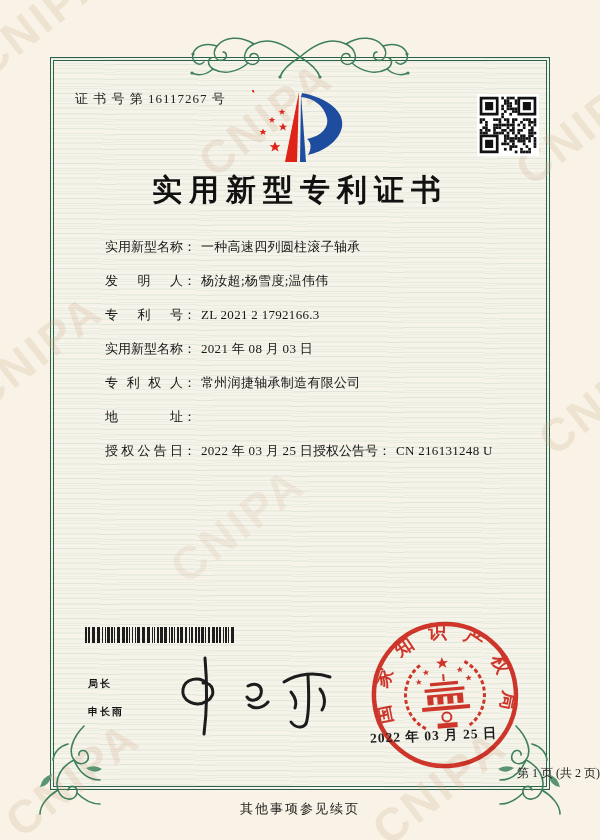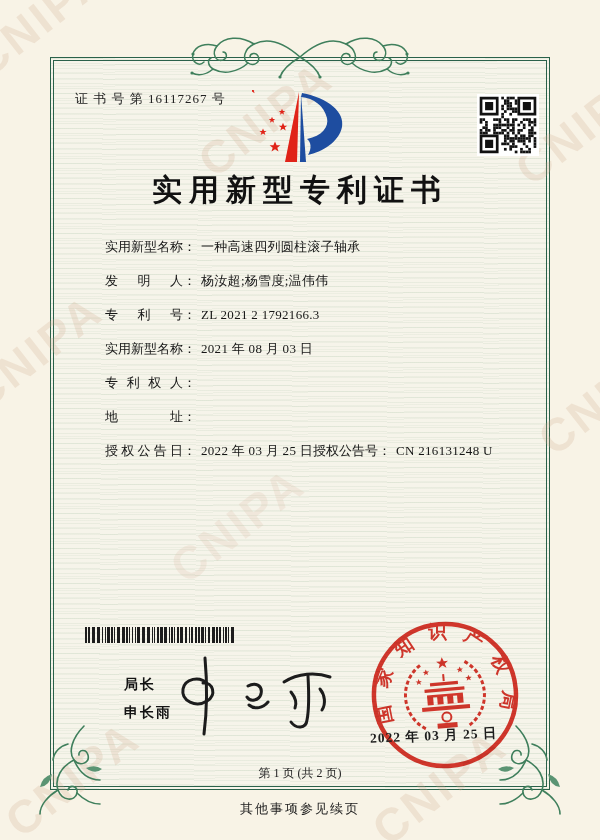--- a/index.html
+++ b/index.html
@@ -317,6 +317,7 @@
   <div class="frow">
     <span class="flabel">专利权人</span>
       <span class="fcolon">：</span>
+    <span class="fvalue">常州润捷轴承制造有限公司</span>
   </div>
   <div class="frow">
     <span class="flabel">地址</span>

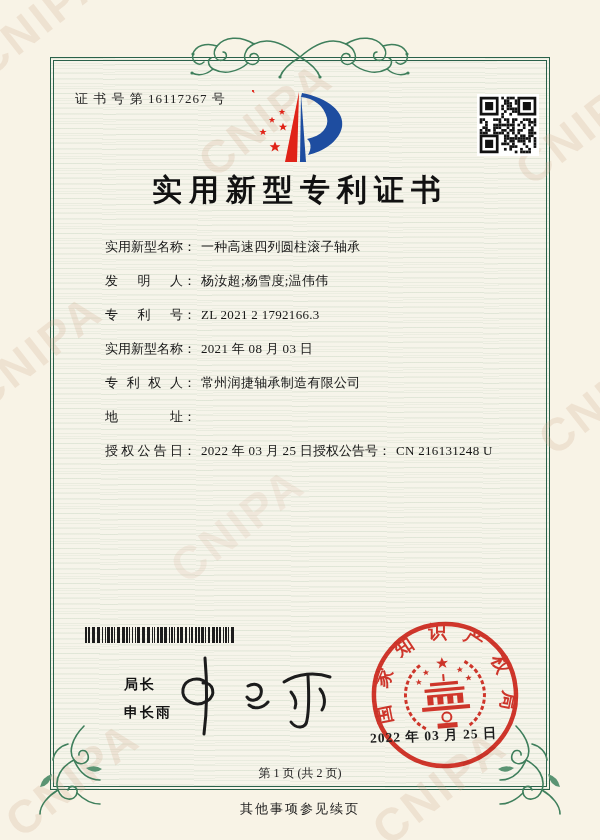--- a/index.html
+++ b/index.html
@@ -53,7 +53,7 @@
   .officer{
     left:88px;top:670px;
     font-family:"Liberation Sans","DejaVu Sans",sans-serif;
-    font-weight:700;font-size:14px;line-height:28px;letter-spacing:2px;color:#141414;margin-left:36px;
+    font-weight:700;font-size:10px;line-height:28px;letter-spacing:2px;color:#141414;
   }
   .signature{left:168px;top:652px;z-index:5;}
 

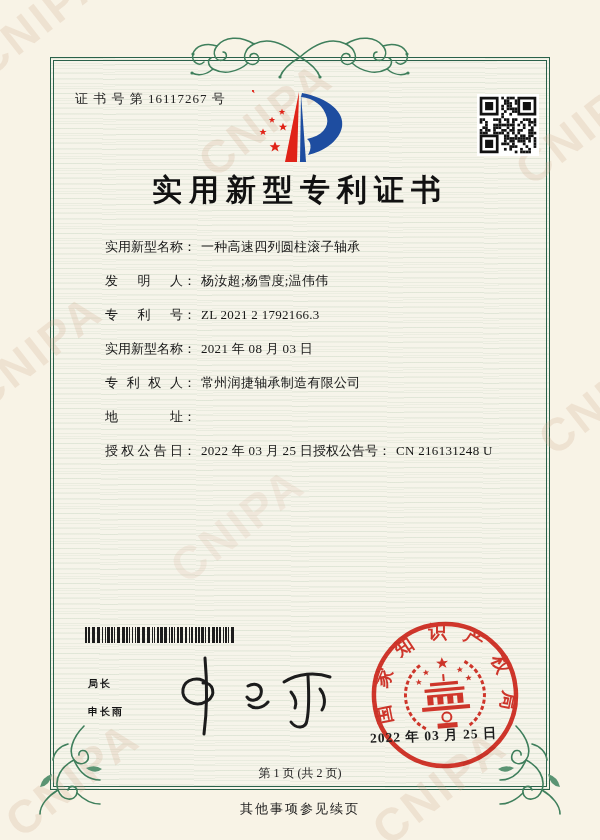--- a/index.html
+++ b/index.html
@@ -63,7 +63,7 @@
     font-weight:700;font-size:13.5px;letter-spacing:1px;color:#1d1d1d;
     transform:rotate(-2.5deg);white-space:nowrap;
   }
-  .page-info{left:0;top:765px;width:600px;text-align:center;font-size:12px;color:#222;}
+  .page-info{left:0;top:765px;width:600px;text-align:right;font-size:12px;color:#222;}
   .footer-note{left:0;top:800px;width:600px;text-align:center;font-size:13px;color:#222;letter-spacing:2px;}
 </style>
 </head>

